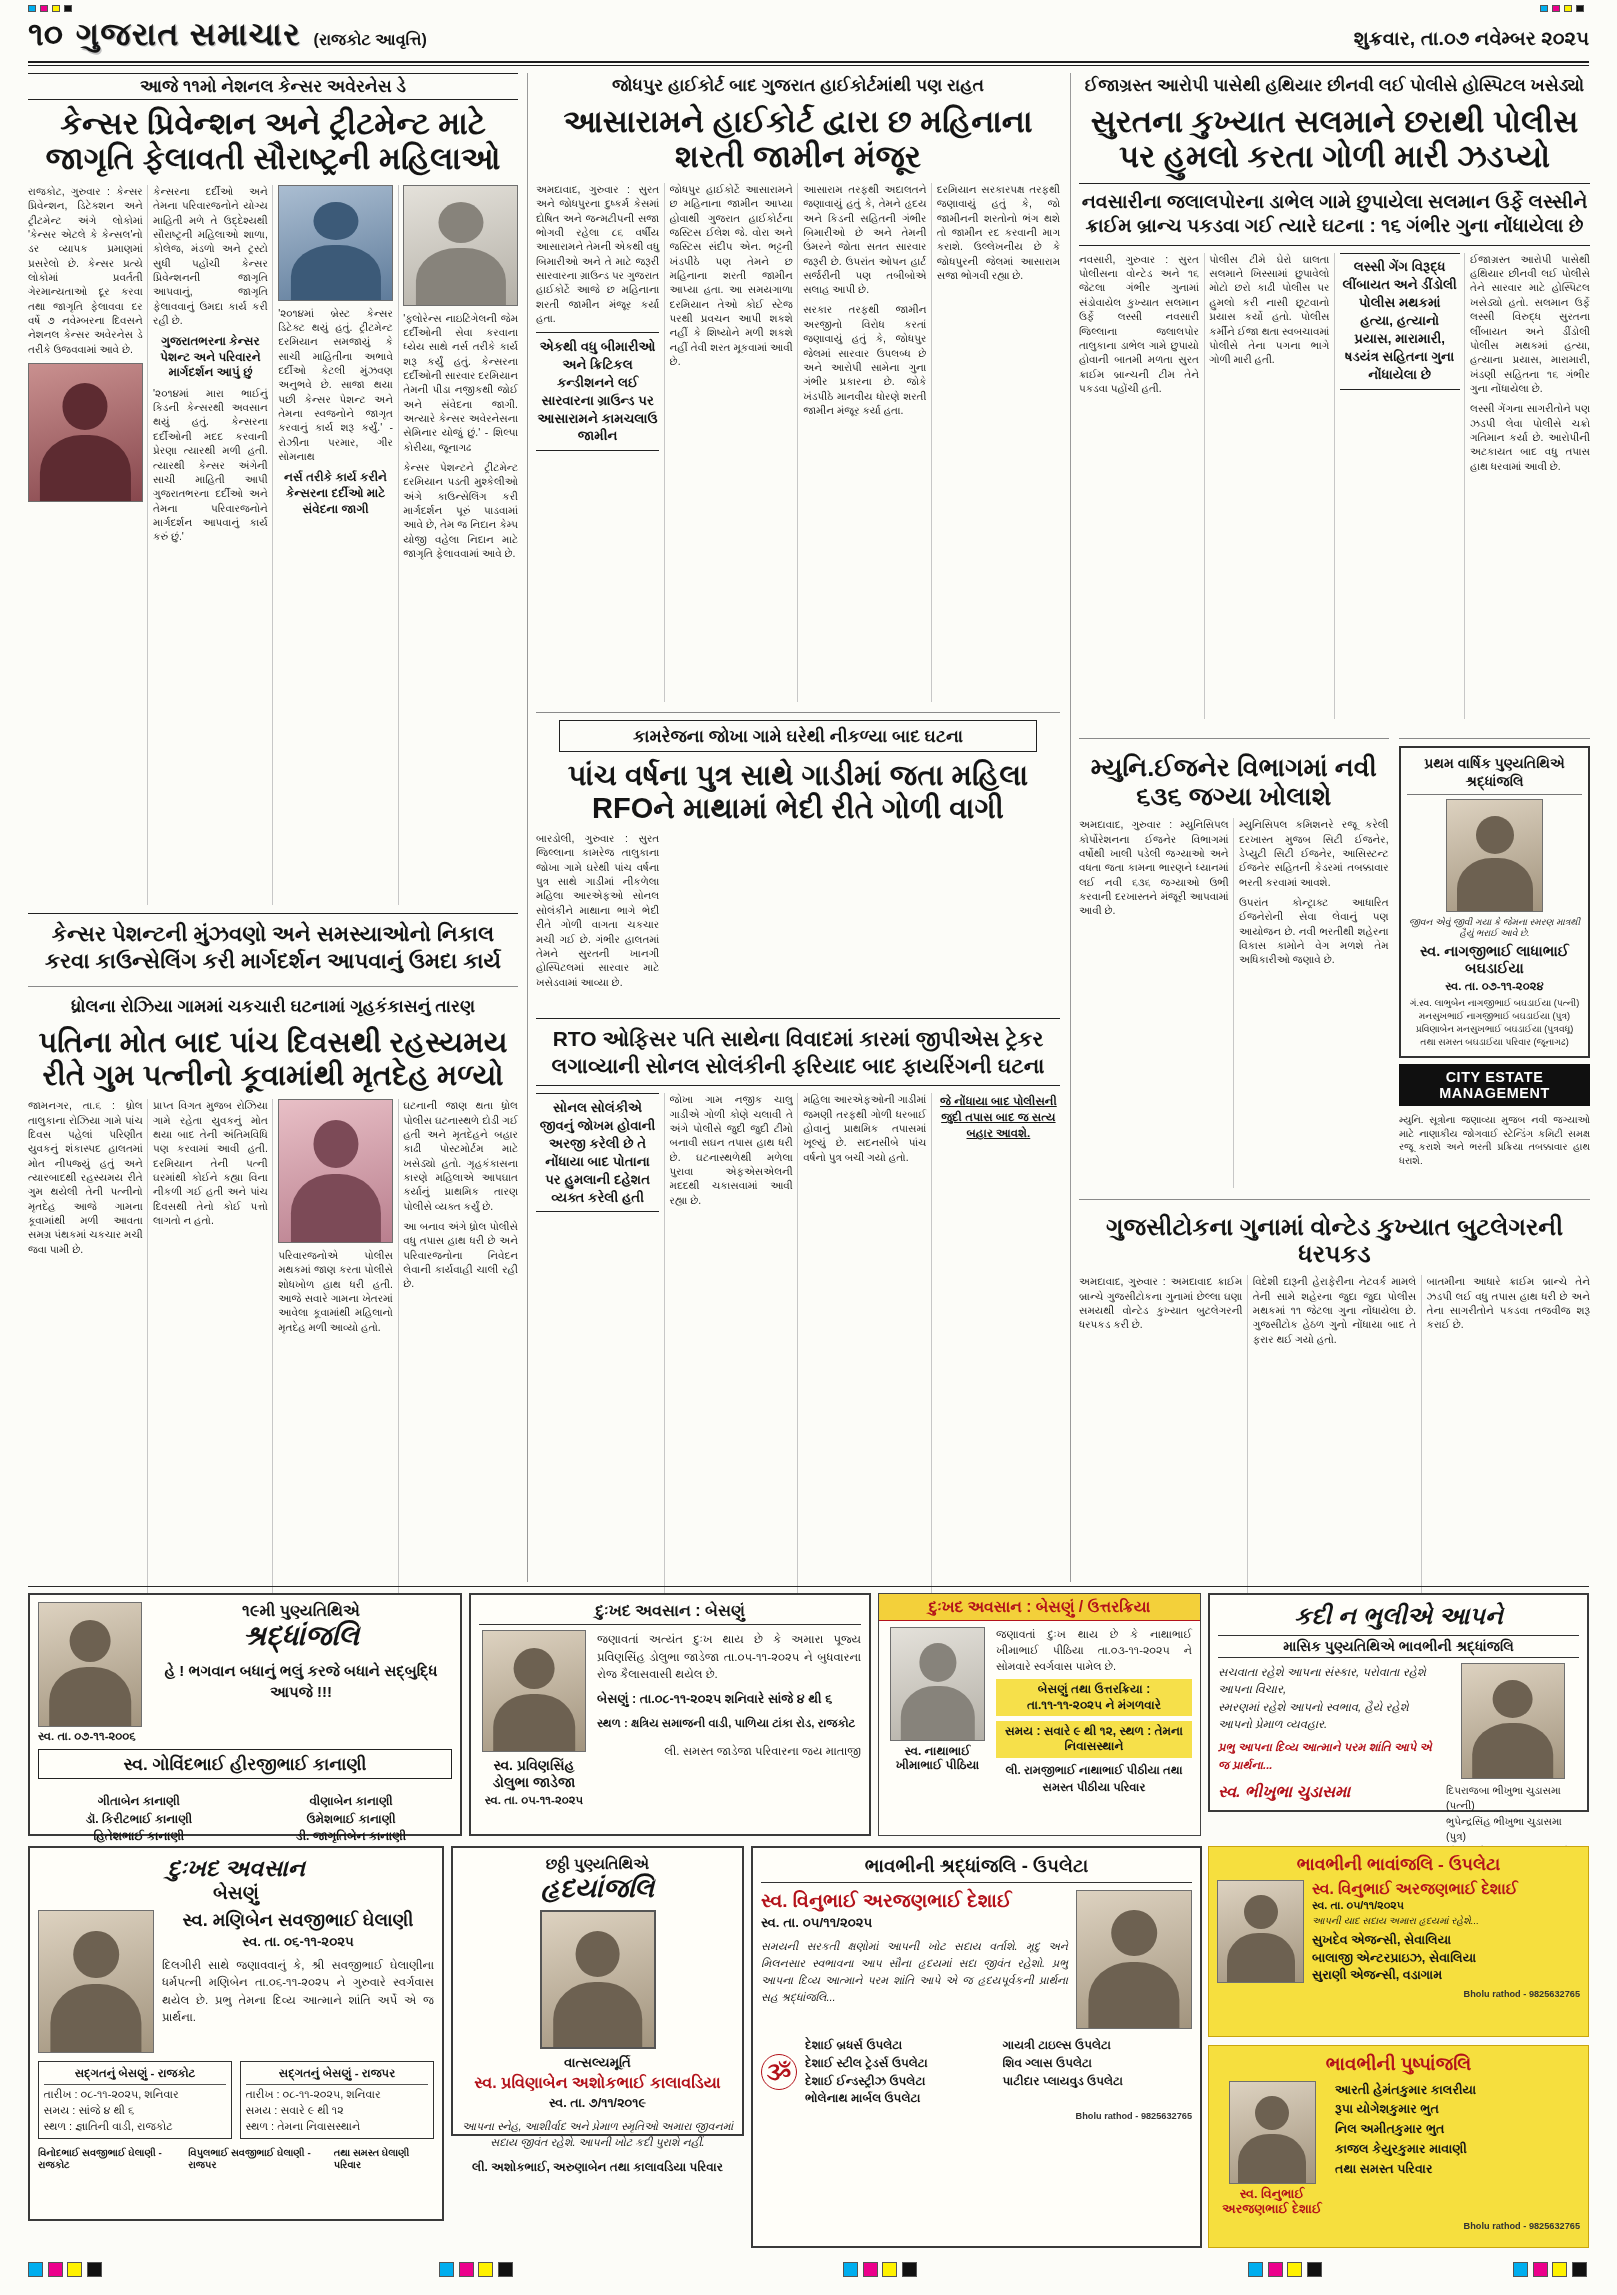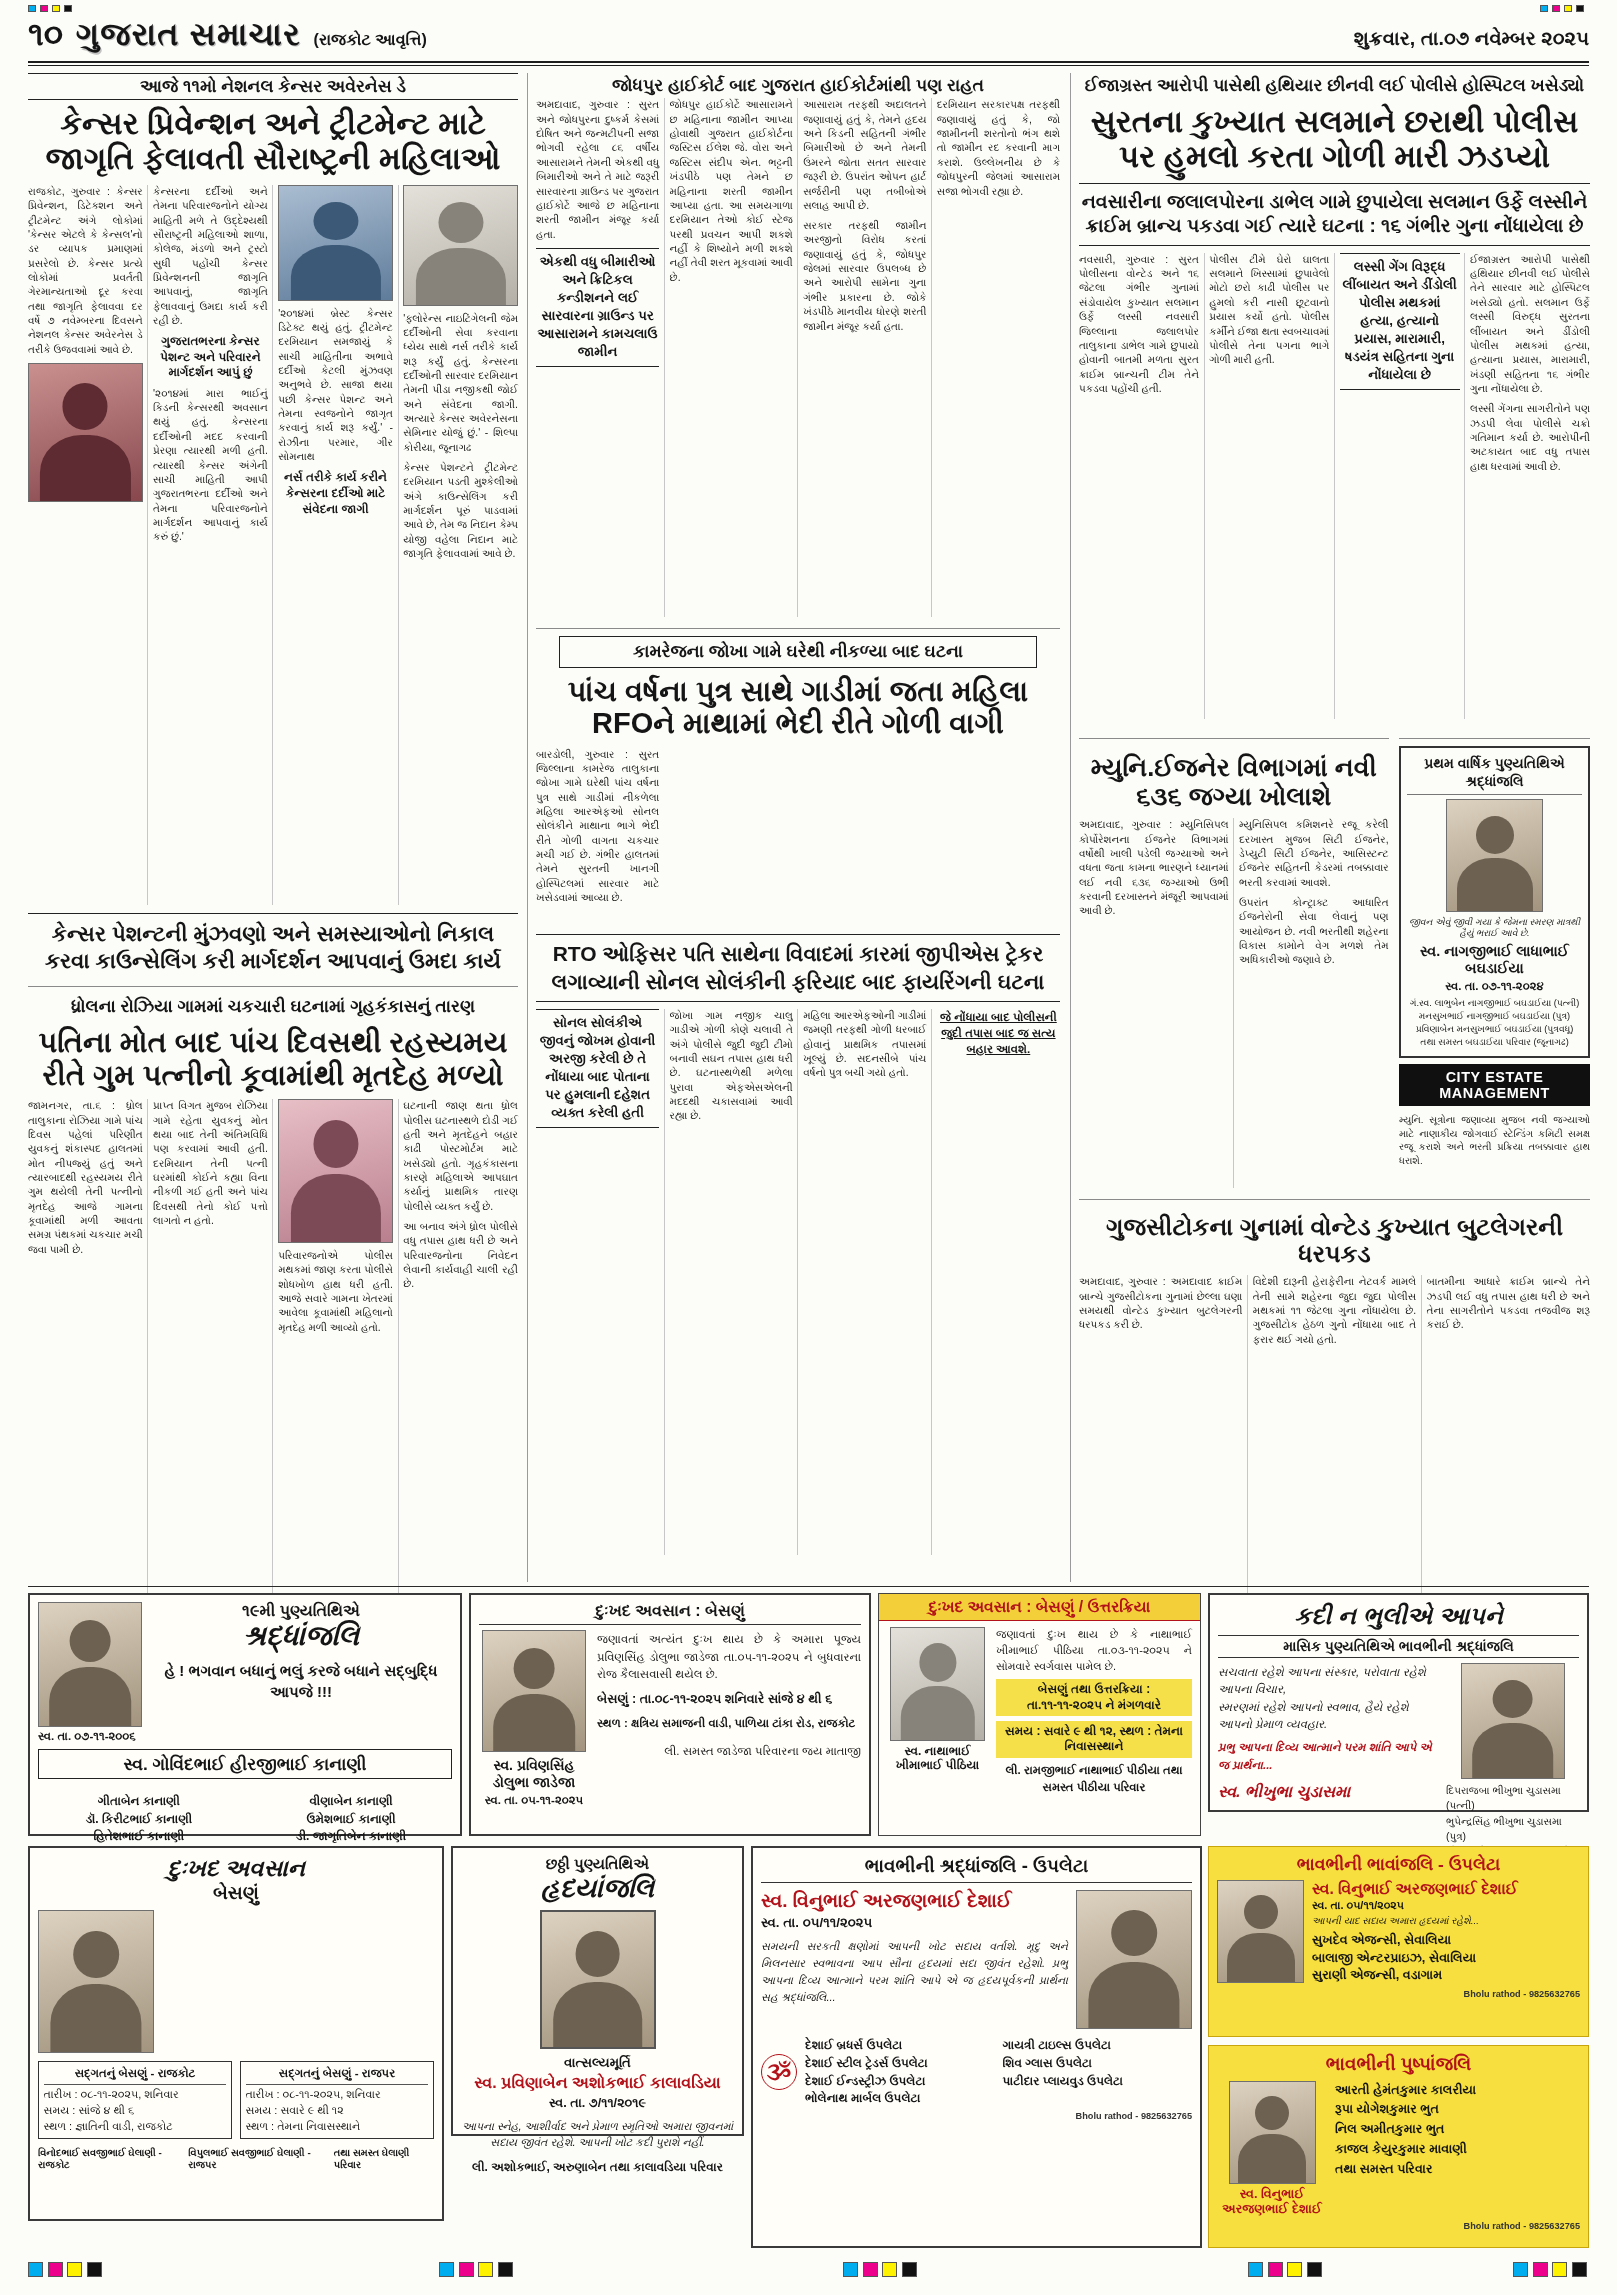--- a/index.html
+++ b/index.html
@@ -149,6 +149,7 @@
   <section class="colM">
     <article>
       <div class="kicker">જોધપુર હાઈકોર્ટ બાદ ગુજરાત હાઈકોર્ટમાંથી પણ રાહત</div>
+      <h1 class="hl hl-54">આસારામને હાઈકોર્ટ દ્વારા છ મહિનાના શરતી જામીન મંજૂર</h1>
       <div class="body cols4 h-asaram">
         <p>અમદાવાદ, ગુરુવાર : સુરત અને જોધપુરના દુષ્કર્મ કેસમાં દોષિત અને જન્મટીપની સજા ભોગવી રહેલા ૮૬ વર્ષીય આસારામને તેમની એકથી વધુ બિમારીઓ અને તે માટે જરૂરી સારવારના ગ્રાઉન્ડ પર ગુજરાત હાઈકોર્ટે આજે છ મહિનાના શરતી જામીન મંજૂર કર્યા હતા.</p>
         <div class="bold-block">એકથી વધુ બીમારીઓ અને ક્રિટિકલ કન્ડીશનને લઈ સારવારના ગ્રાઉન્ડ પર આસારામને કામચલાઉ જામીન</div>

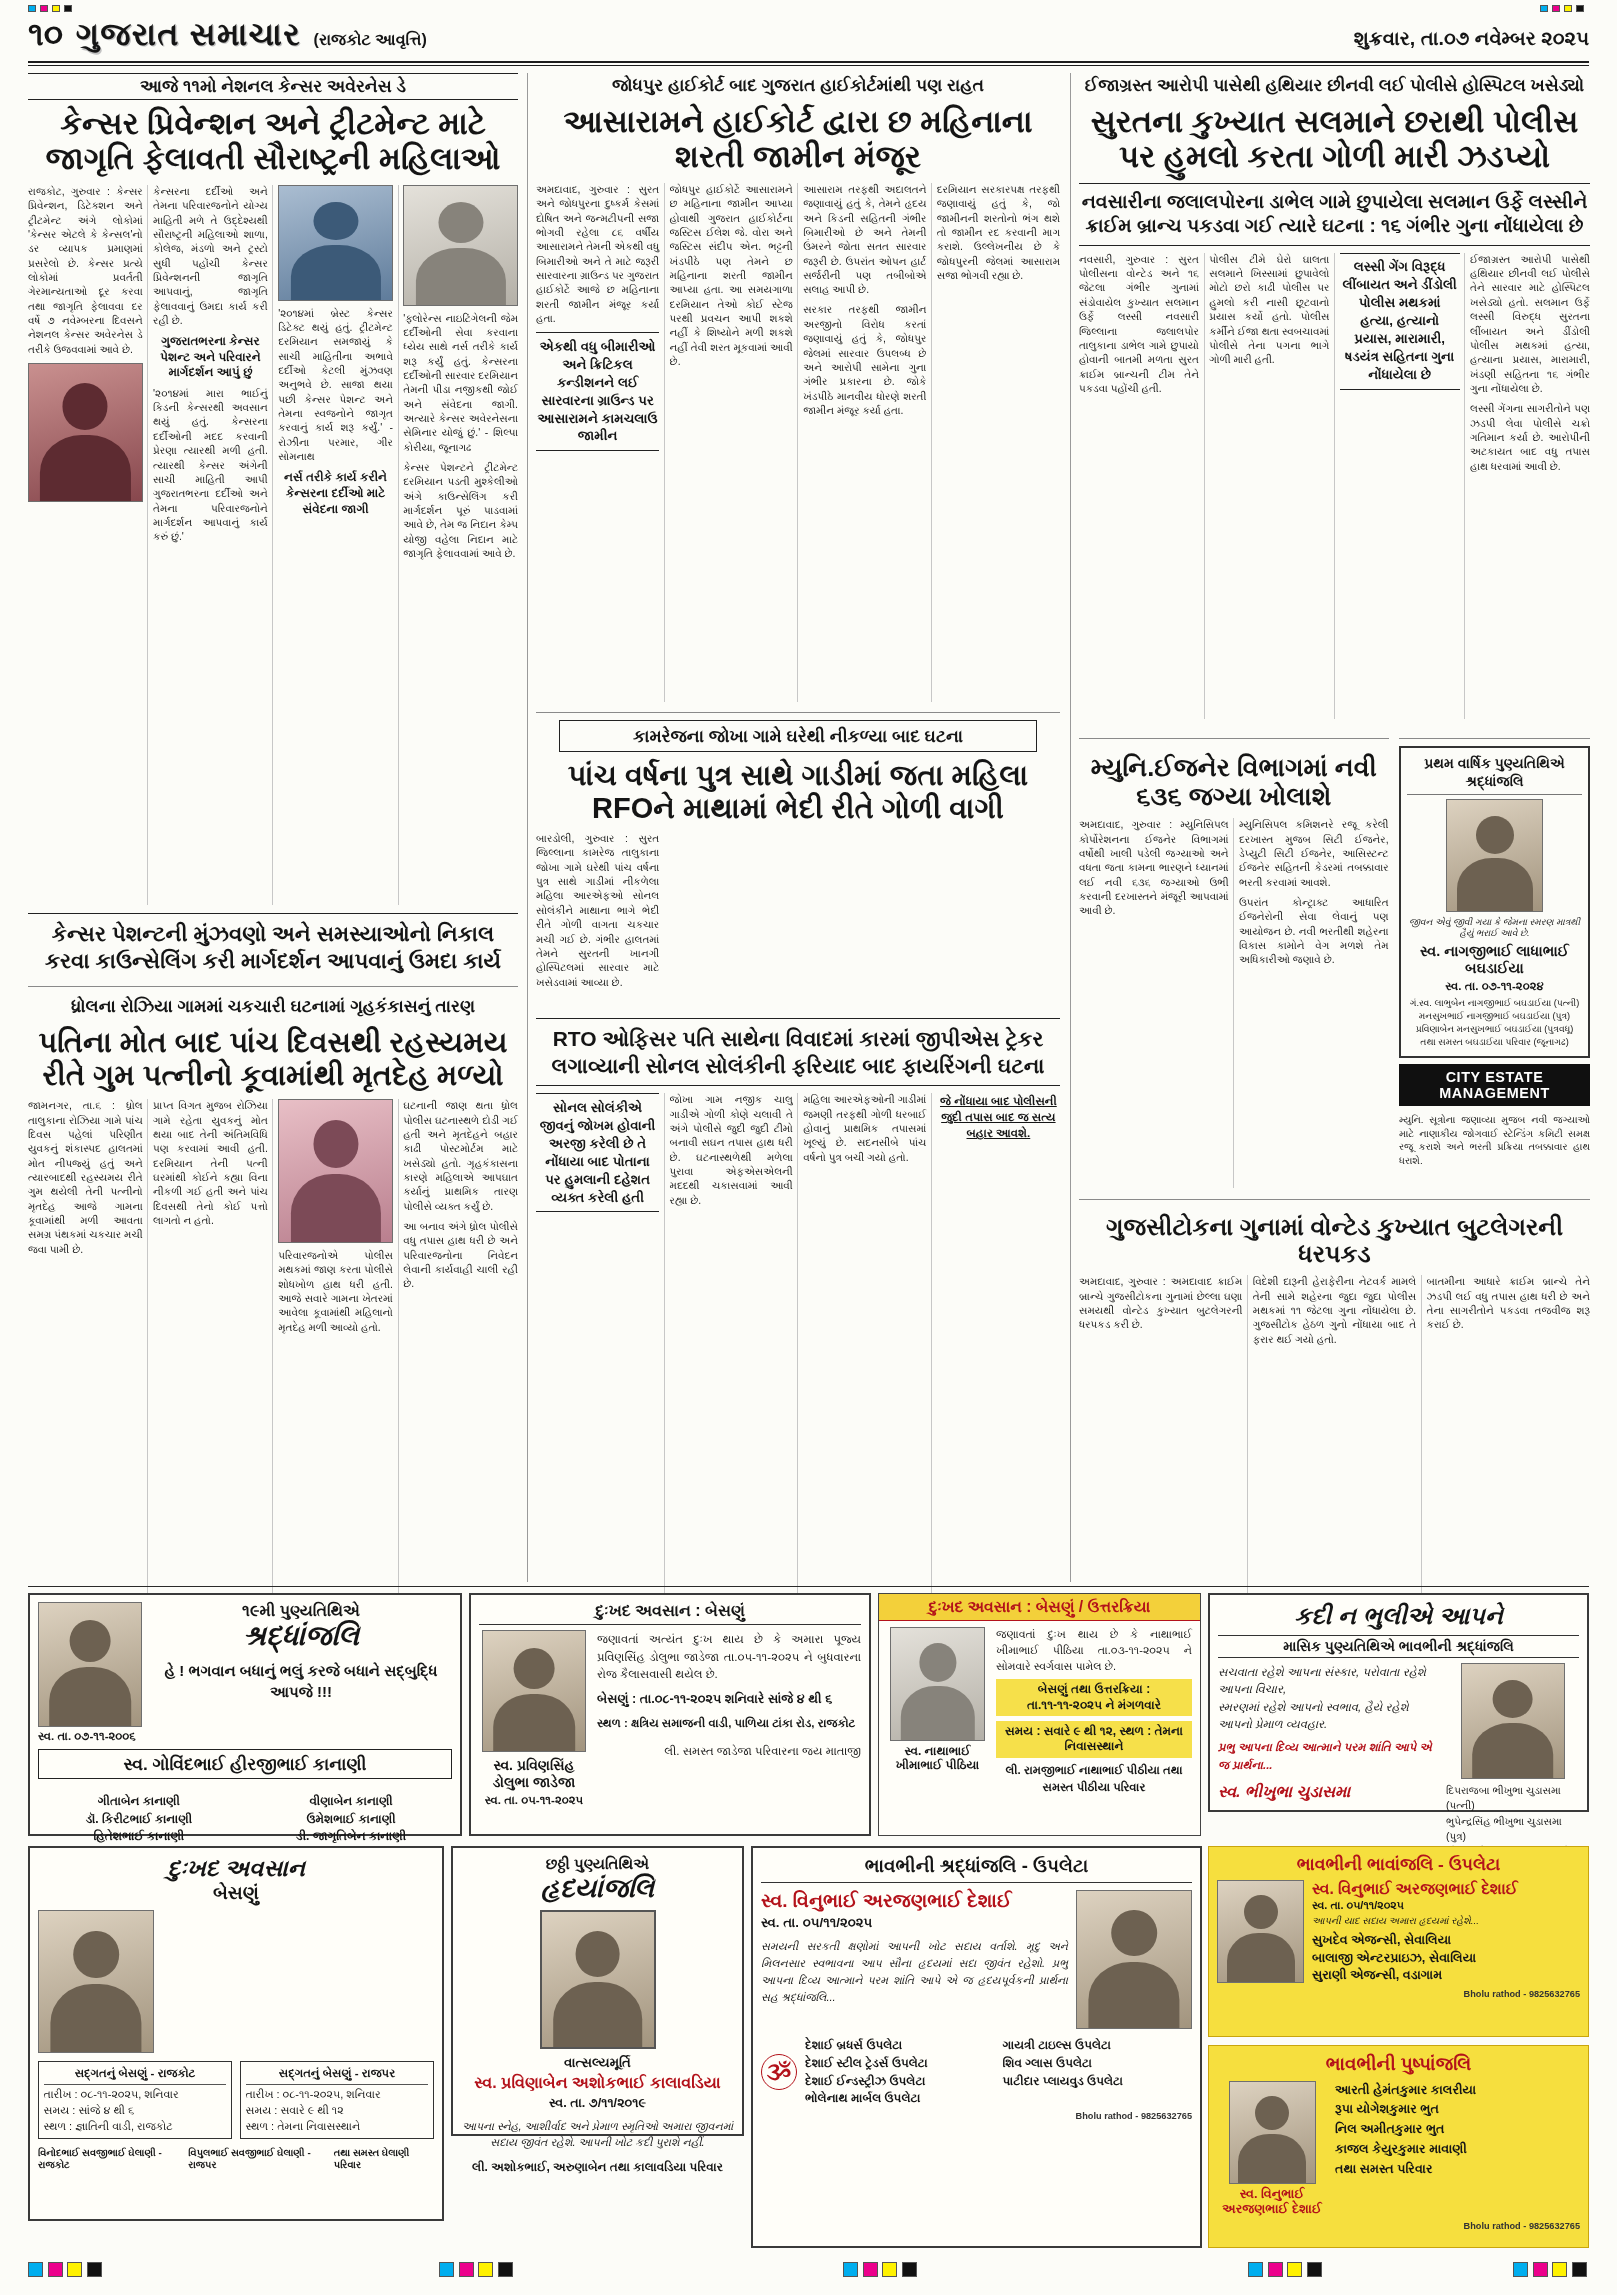--- a/index.html
+++ b/index.html
@@ -306,6 +306,11 @@
     <div class="script" style="font-size:18.5px">બેસણું</div>
     <div class="adrow" style="margin-top:5.8px">
       <div class="photo ph-sepia ph-fix" style="width:116px;height:143px"></div>
+      <div style="flex:1">
+        <div class="adname" style="font-size:18px">સ્વ. મણિબેન સવજીભાઈ ઘેલાણી</div>
+        <div style="font-size:13.3px;font-weight:800;text-align:center;margin:3.5px 0 5.8px">સ્વ. તા. ૦૬-૧૧-૨૦૨૫</div>
+        <p style="font-size:11.6px;line-height:1.5;text-align:justify">દિલગીરી સાથે જણાવવાનું કે, શ્રી સવજીભાઈ ઘેલાણીના ધર્મપત્ની મણિબેન તા.૦૬-૧૧-૨૦૨૫ ને ગુરુવારે સ્વર્ગવાસ થયેલ છે. પ્રભુ તેમના દિવ્ય આત્માને શાંતિ અર્પે એ જ પ્રાર્થના.</p>
+      </div>
     </div>
     <div class="adrow" style="margin-top:8px">
       <div class="besbox">

